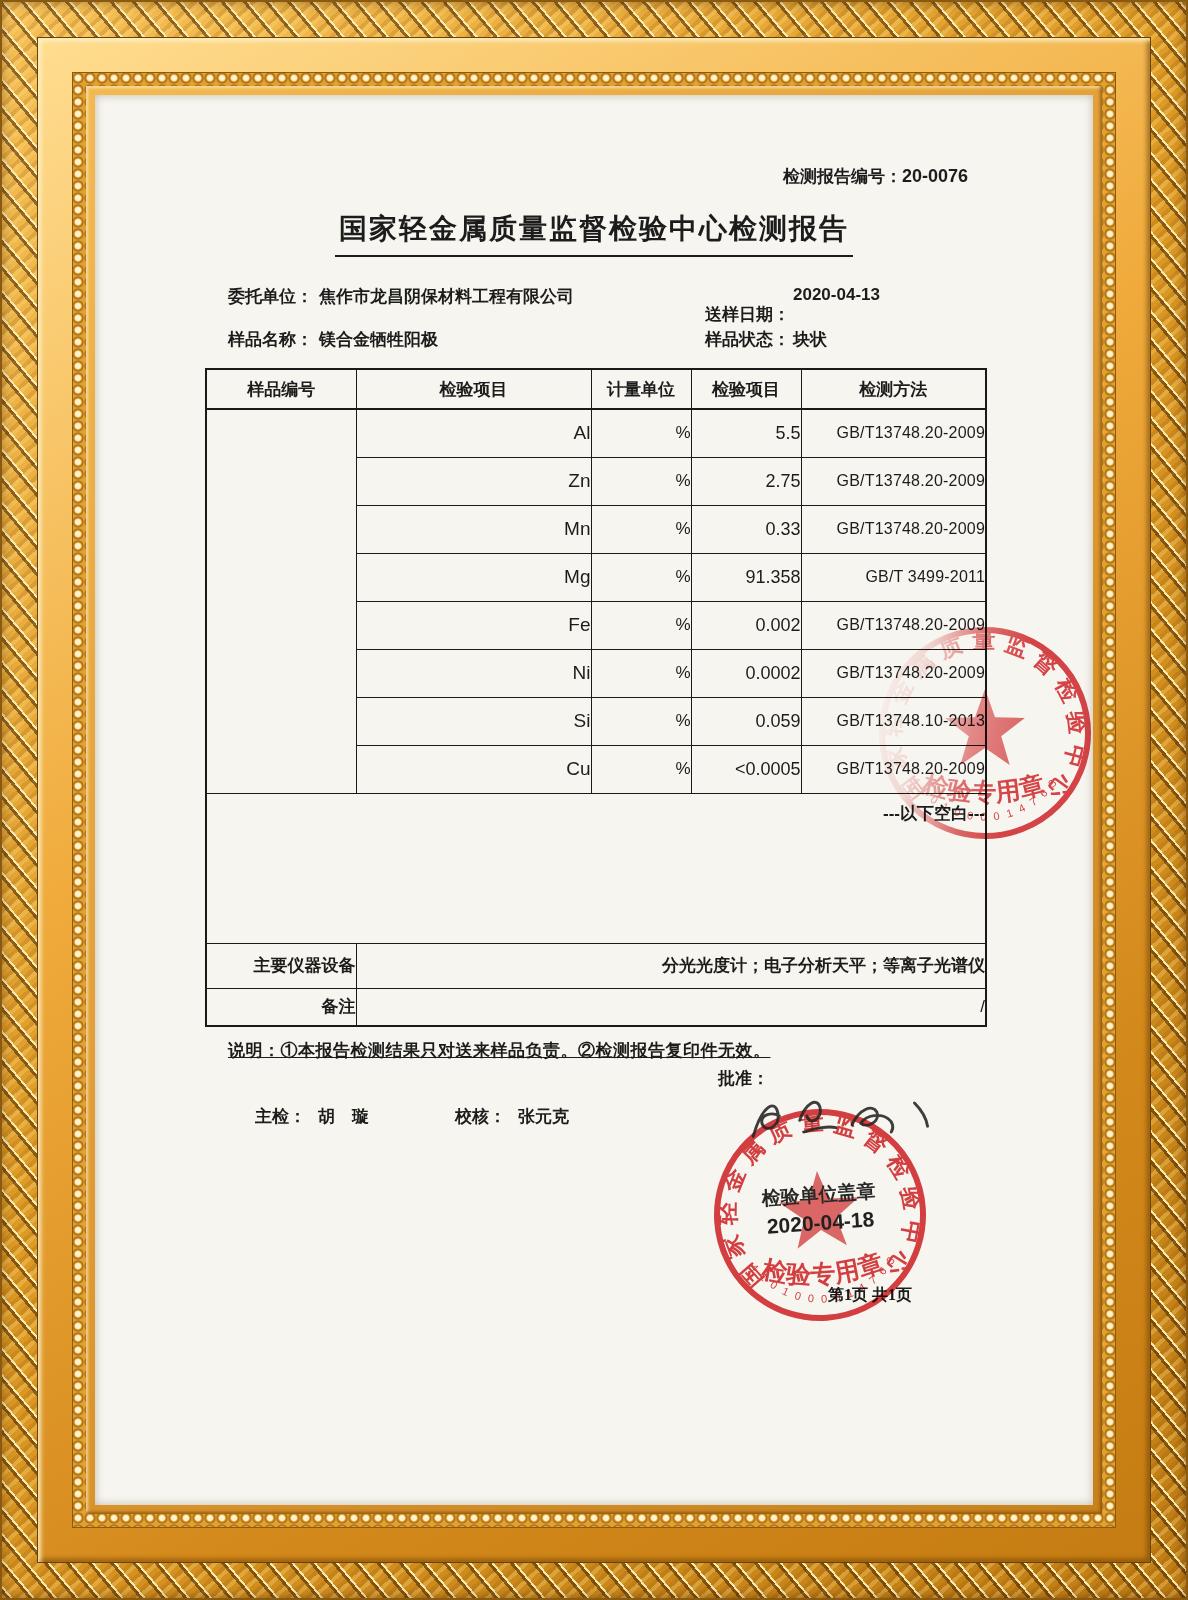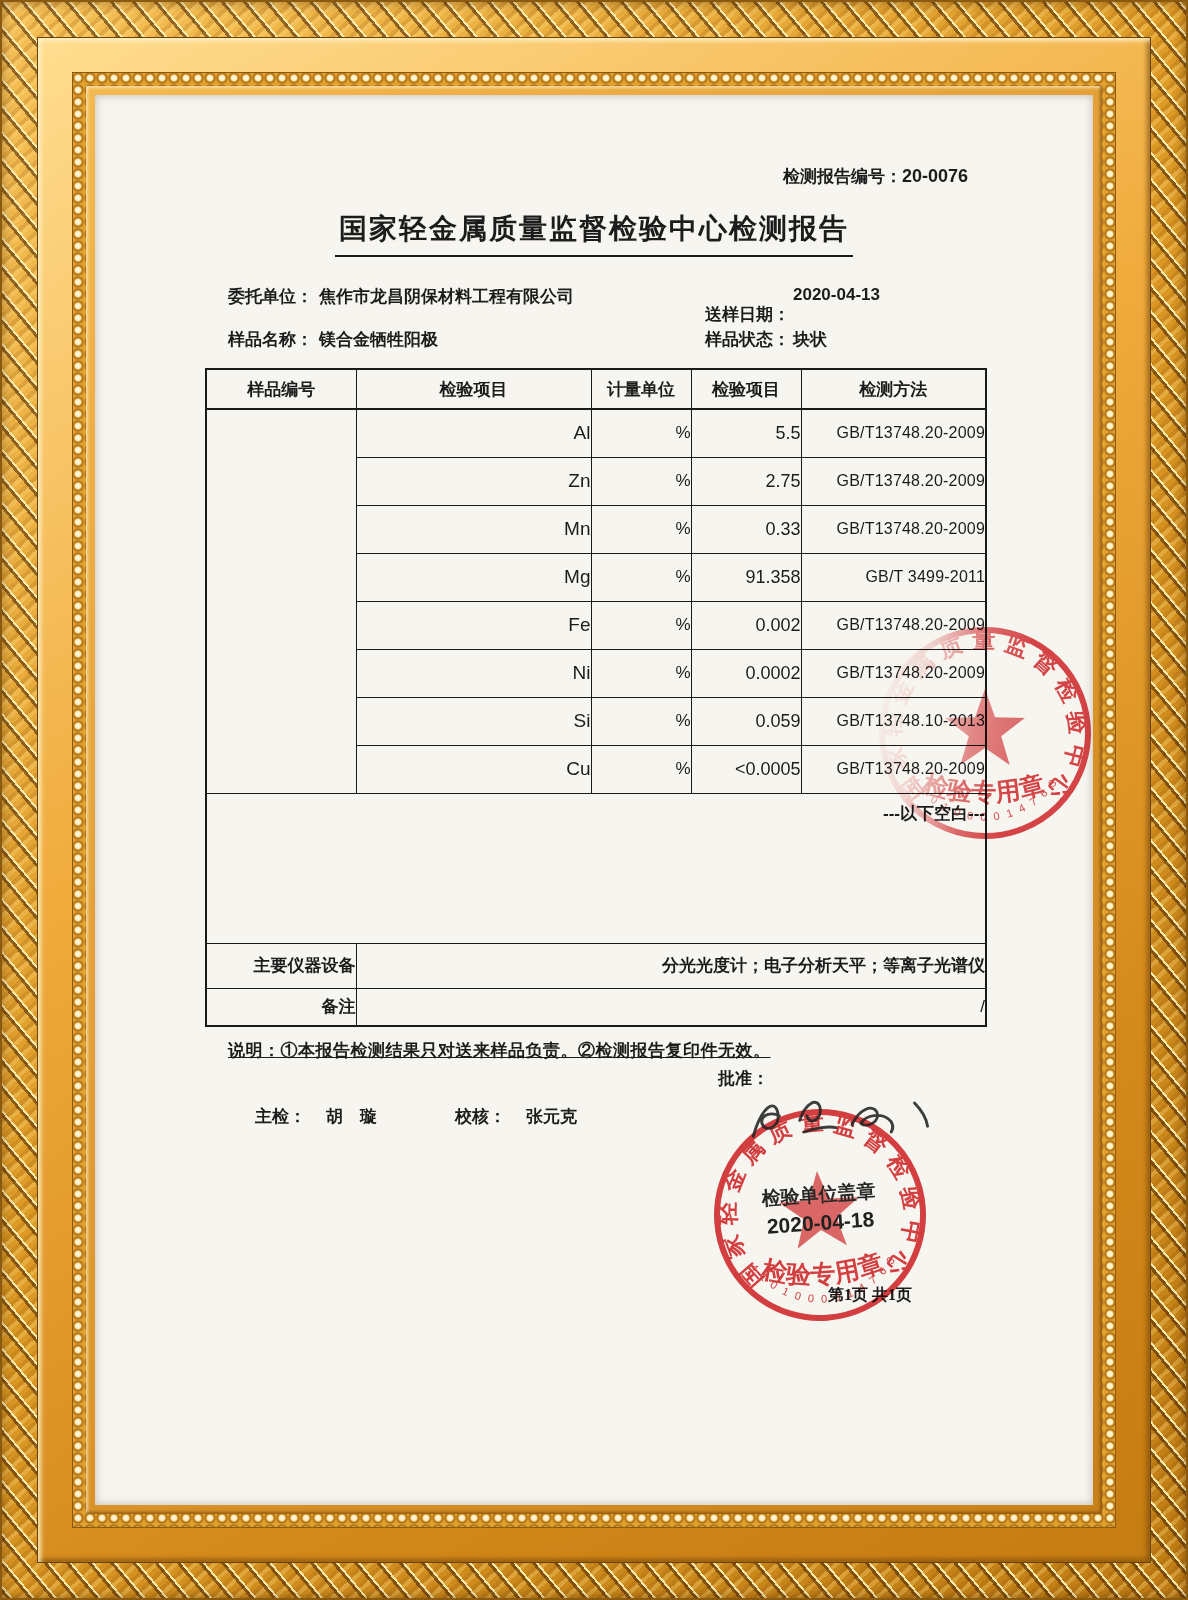--- a/index.html
+++ b/index.html
@@ -104,7 +104,7 @@
   .note { top: 944px; left: 133px; font-size: 17px; font-weight: 600; letter-spacing: .5px; text-decoration: underline; }
 
   .sig { font-size: 17px; font-weight: 600; white-space: nowrap; }
-  .sig .name { margin-left: 20px; text-align: center; }
+  .sig .name { margin-left: 12px; text-align: center; }
 
   .page-info { top: 1190px; left: 733px; font-size: 16px; font-weight: 600; }
 

